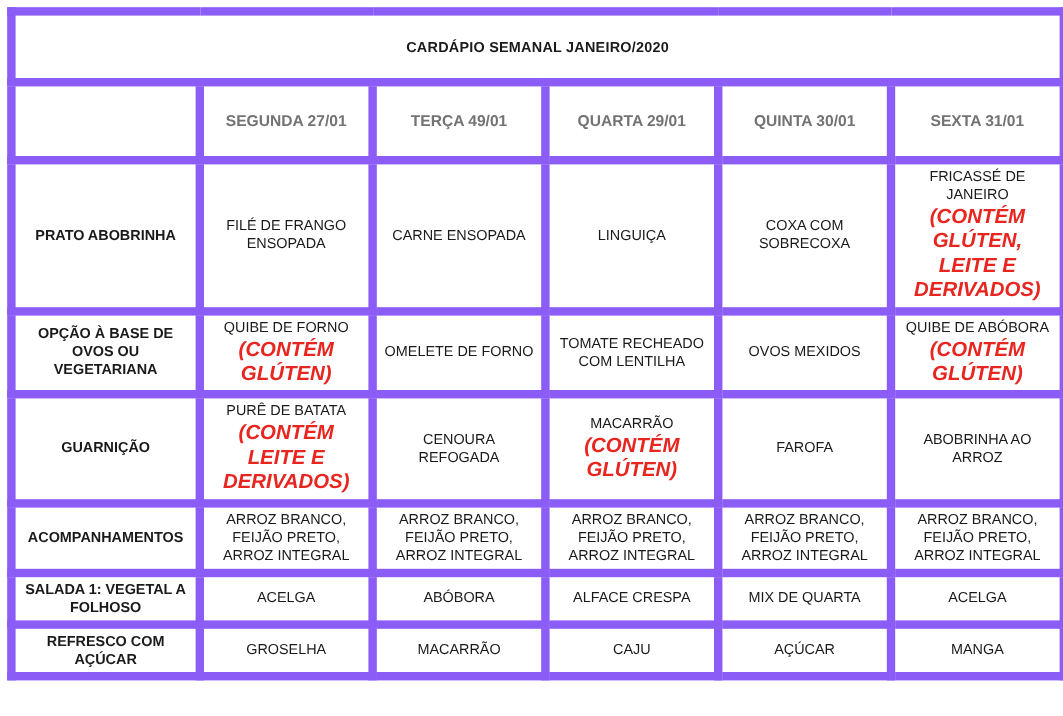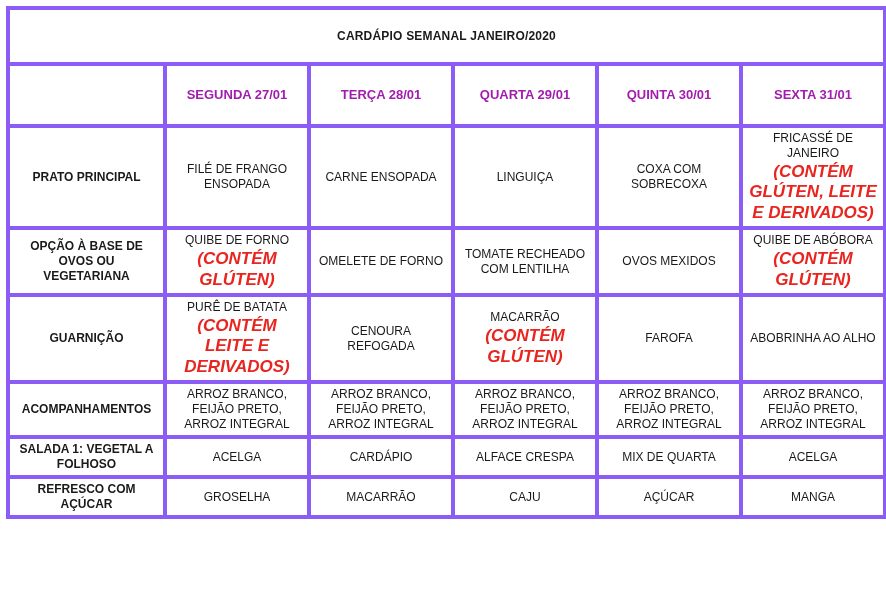--- a/index.html
+++ b/index.html
@@ -28,7 +28,7 @@
     margin-top: 6px;
   }
   table.menu td {
-    border: 4px solid #8b5cf6;
+    border: 7px solid #8b5cf6;
     vertical-align: middle;
     text-align: center;
     padding: 3px 5px;

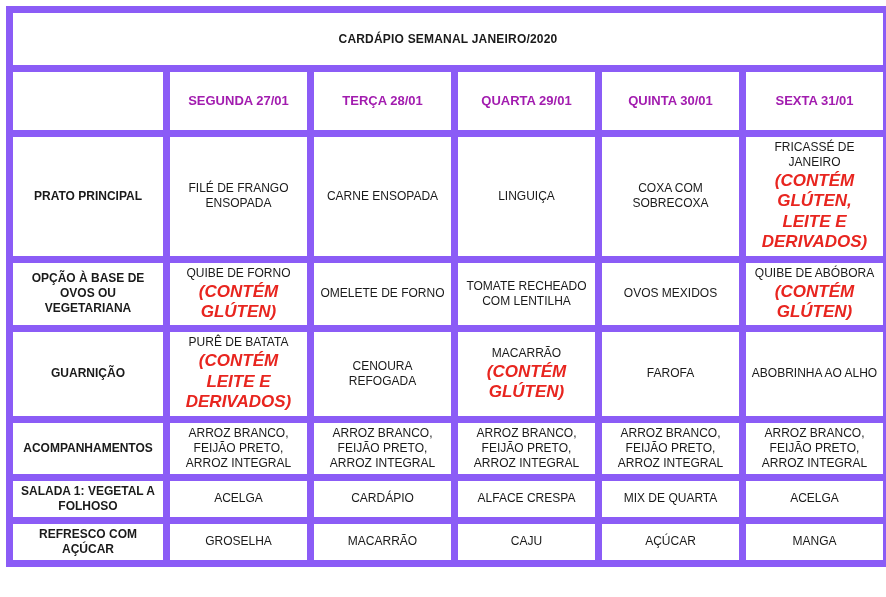--- a/index.html
+++ b/index.html
@@ -47,7 +47,7 @@
     font-weight: bold;
     font-size: 13px;
     height: 52px;
-    color: #a21caf;
+    color: #737373;
   }
   td.corner {
     border: 1px solid #e0403f;

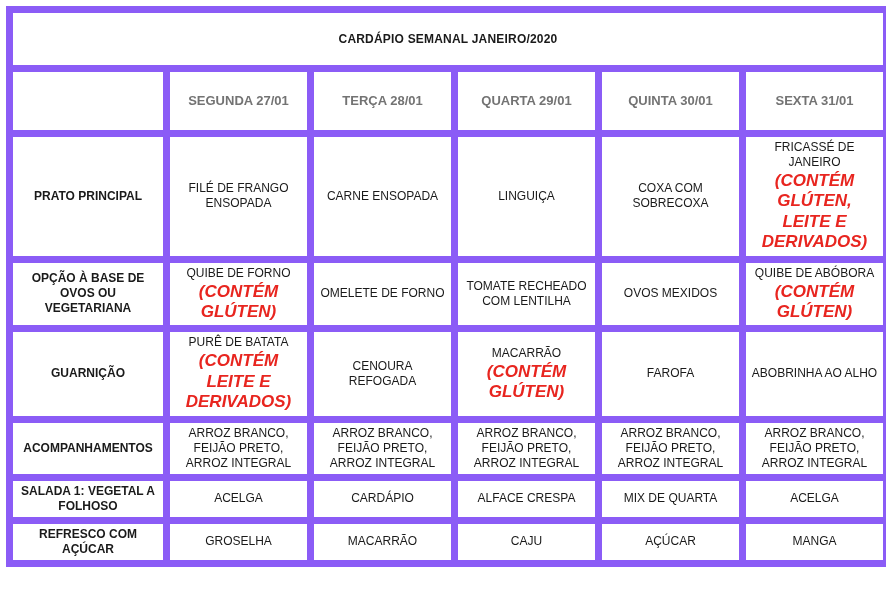--- a/index.html
+++ b/index.html
@@ -97,7 +97,7 @@
       <tr class="header-row">
         <td class="corner"></td>
         <td>SEGUNDA 27/01</td>
-        <td>TERÇA 28/01</td>
+        <td>TERÇA 49/01</td>
         <td>QUARTA 29/01</td>
         <td>QUINTA 30/01</td>
         <td>SEXTA 31/01</td>

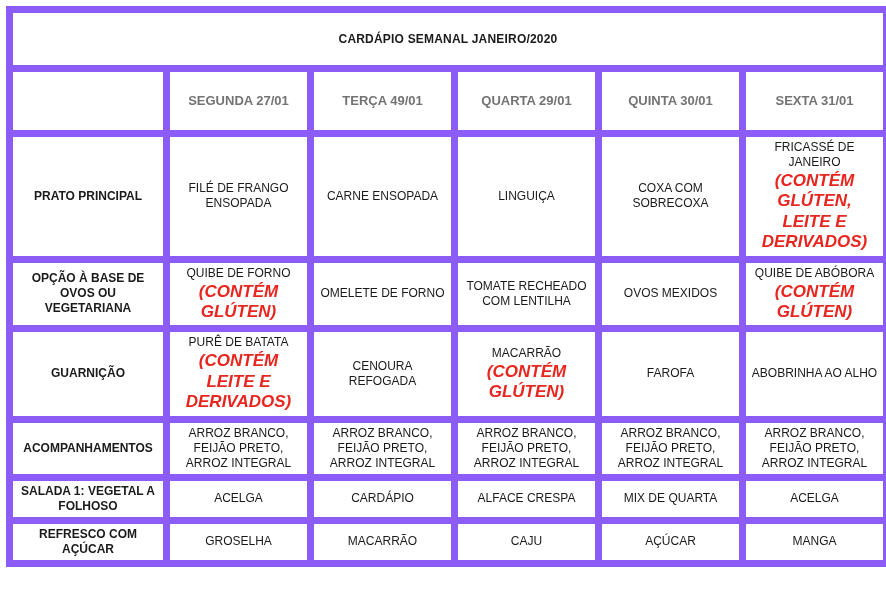--- a/index.html
+++ b/index.html
@@ -103,7 +103,7 @@
         <td>SEXTA 31/01</td>
       </tr>
       <tr>
-        <td class="rowlabel">PRATO PRINCIPAL</td>
+        <td class="rowlabel">PRATO ABOBRINHA</td>
         <td class="item">
           <span class="main">FILÉ DE FRANGO ENSOPADA</span>
         </td>

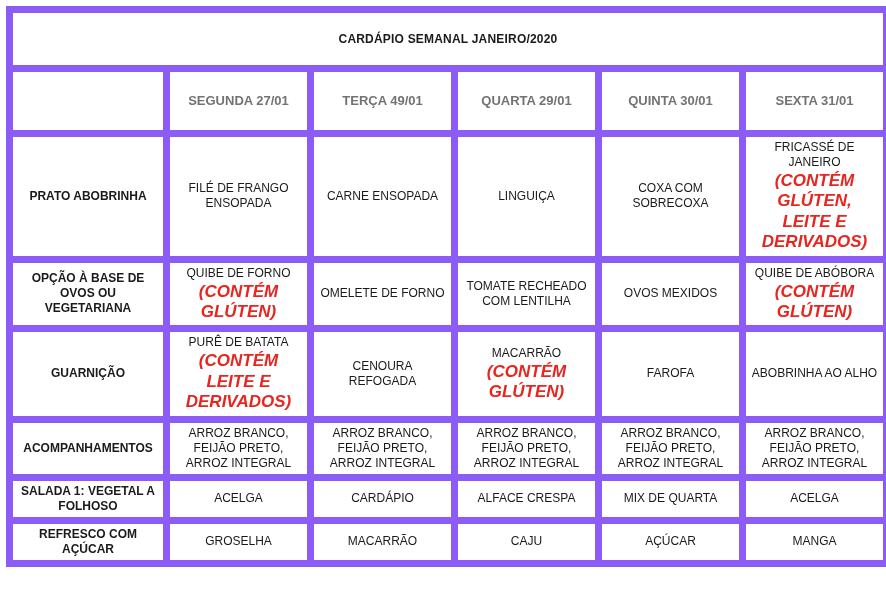--- a/index.html
+++ b/index.html
@@ -158,7 +158,7 @@
           <span class="main">FAROFA</span>
         </td>
         <td class="item">
-          <span class="main">ABOBRINHA AO ALHO</span>
+          <span class="main">ABOBRINHA AO ARROZ</span>
         </td>
       </tr>
       <tr>

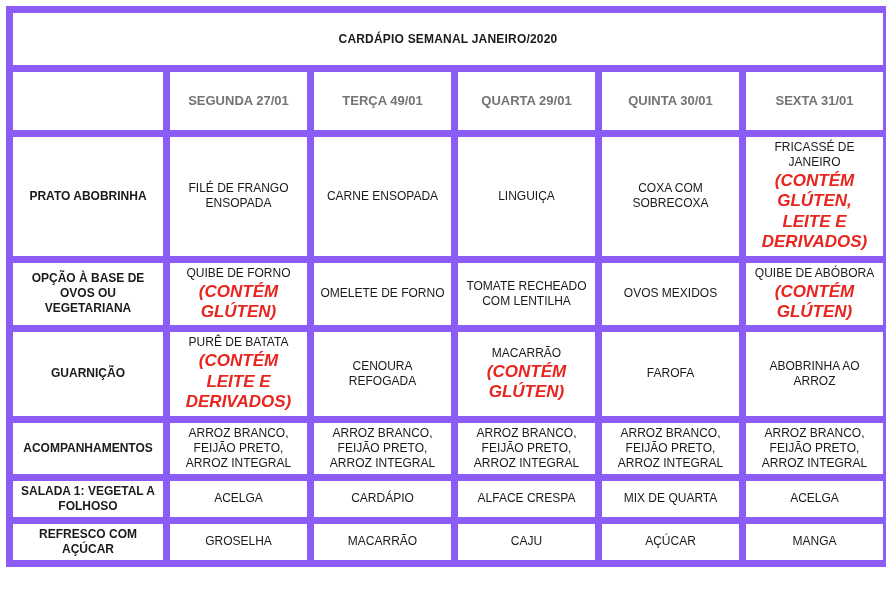--- a/index.html
+++ b/index.html
@@ -185,7 +185,7 @@
           <span class="main">ACELGA</span>
         </td>
         <td class="item">
-          <span class="main">CARDÁPIO</span>
+          <span class="main">ABÓBORA</span>
         </td>
         <td class="item">
           <span class="main">ALFACE CRESPA</span>

